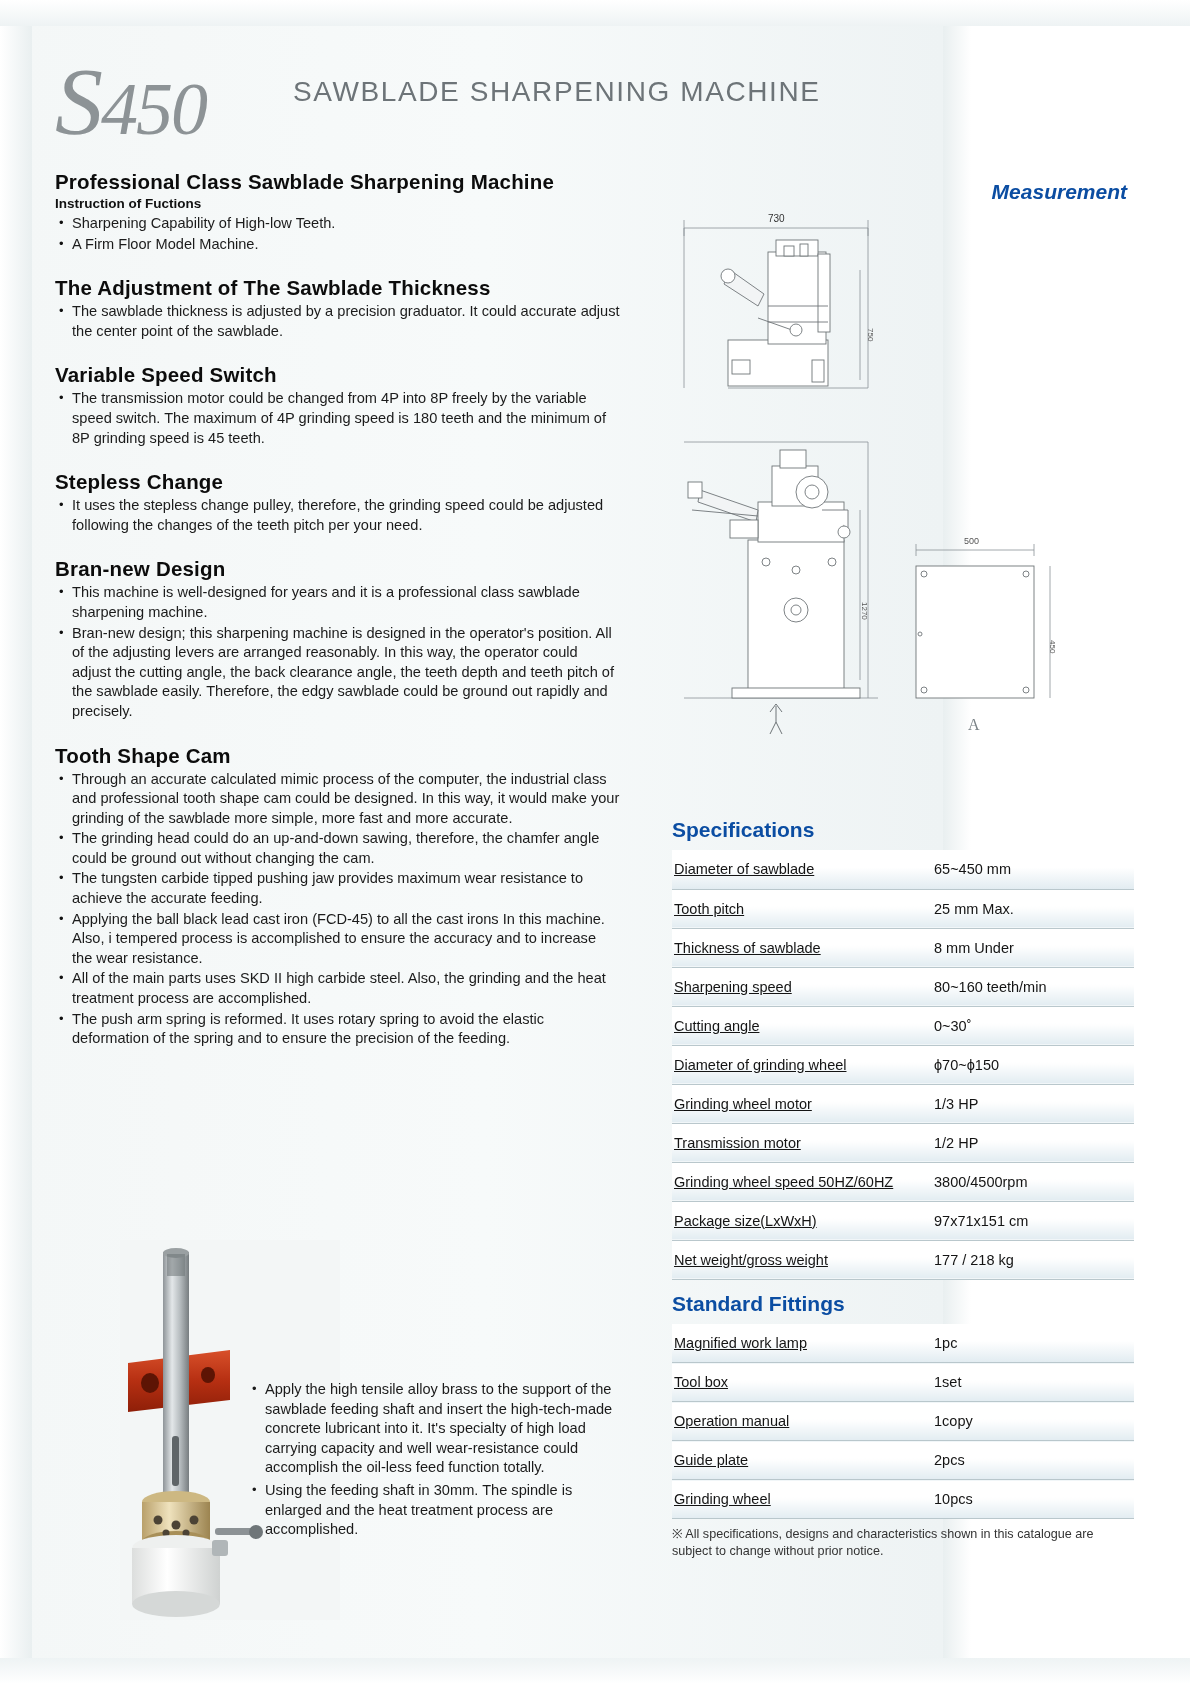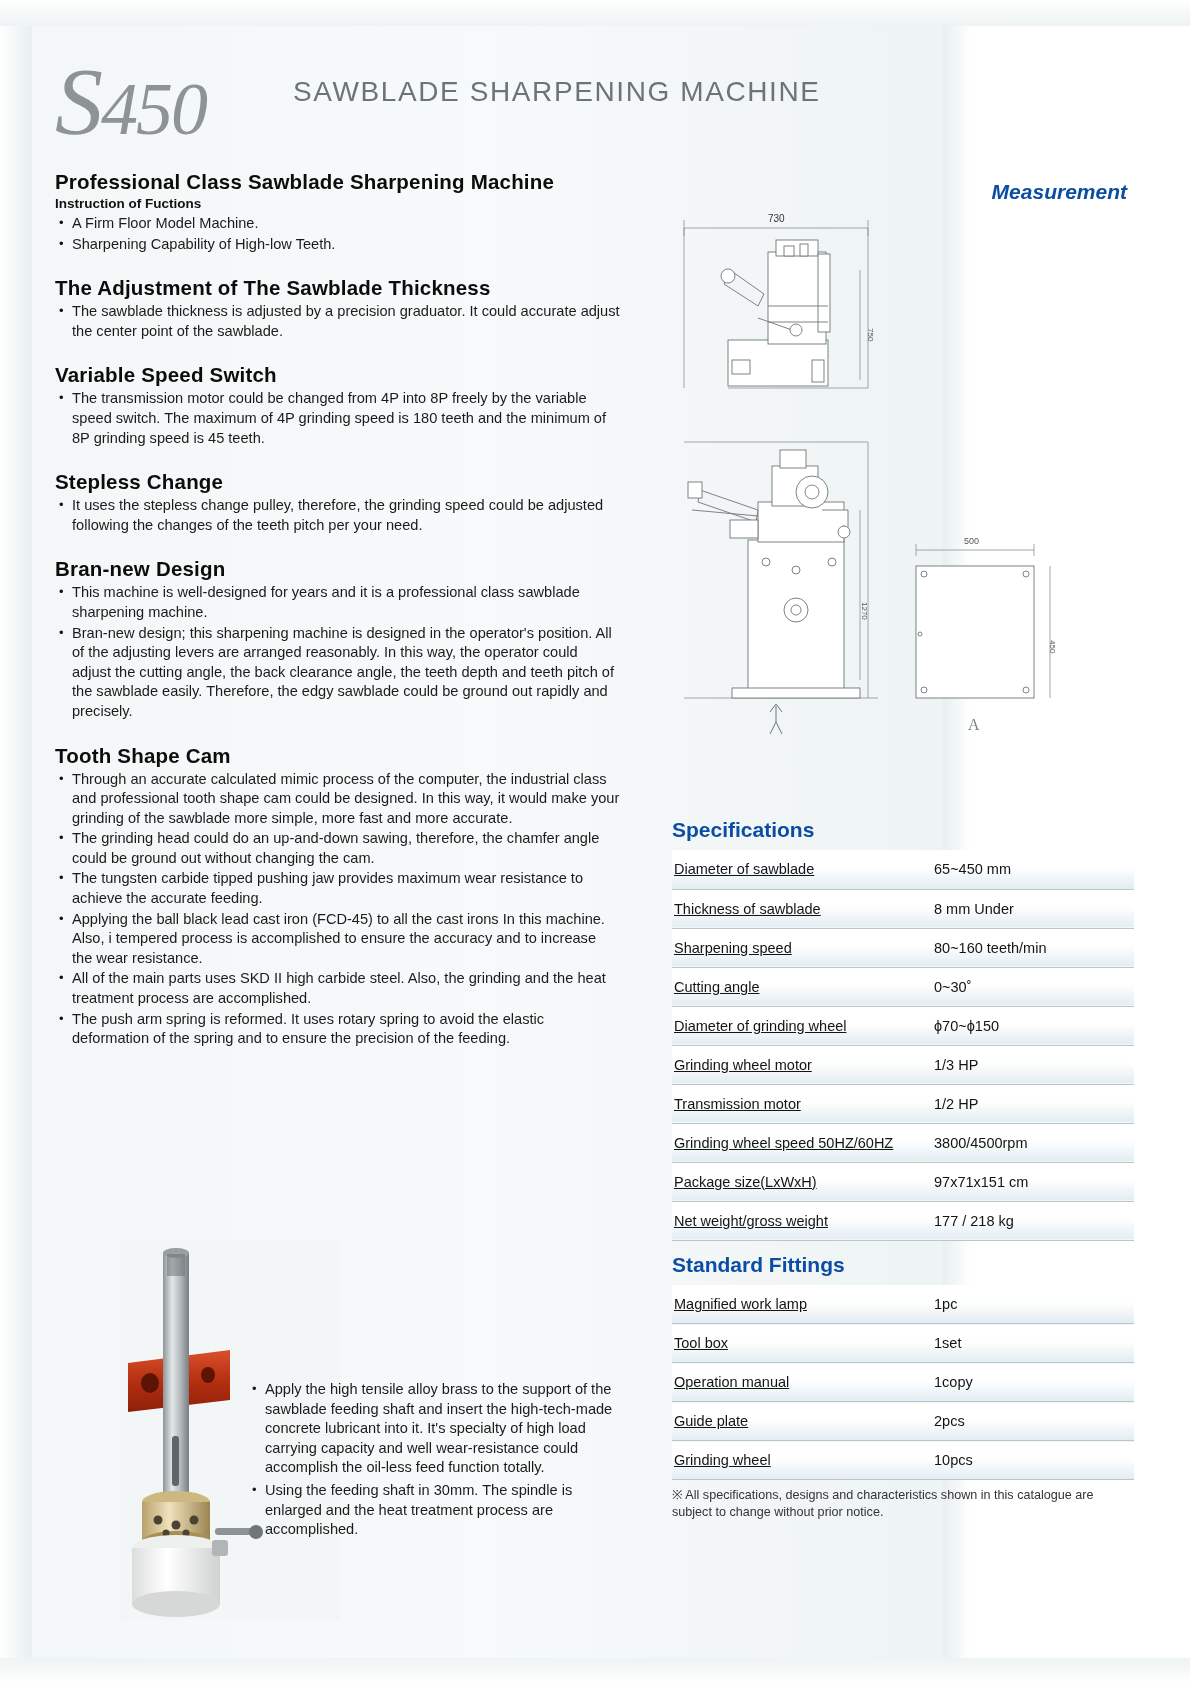--- a/index.html
+++ b/index.html
@@ -121,8 +121,8 @@
       <h2 class="sec">Professional Class Sawblade Sharpening Machine</h2>
       <div class="subhead">Instruction of Fuctions</div>
       <ul class="bul">
+        <li>Sharpening Capability of High-low Teeth.</li>
         <li>A Firm Floor Model Machine.</li>
-        <li>Sharpening Capability of High-low Teeth.</li>
       </ul>
     </div>
 

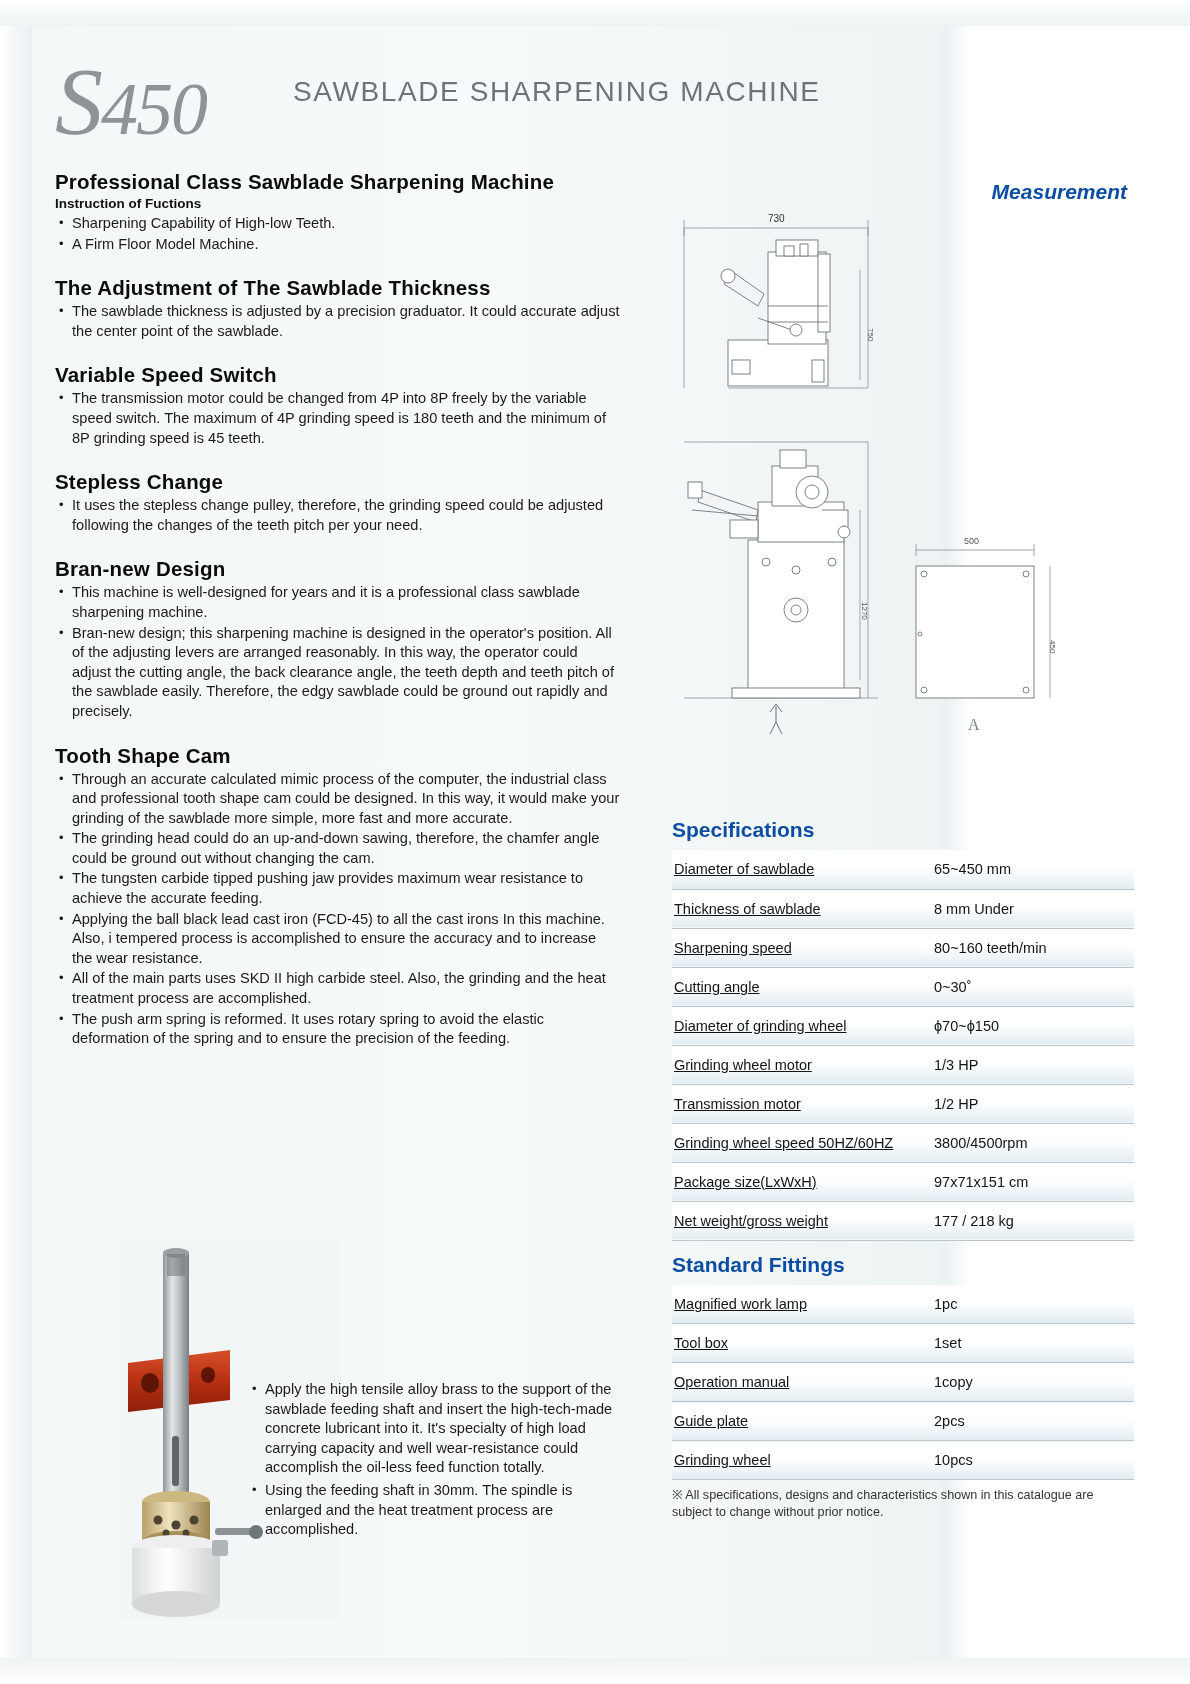--- a/index.html
+++ b/index.html
@@ -335,6 +335,10 @@
             <td class="val">65~450 mm</td>
           </tr>
         <tr>
+            <td class="lbl">Tooth pitch</td>
+            <td class="val">25 mm Max.</td>
+          </tr>
+        <tr>
             <td class="lbl">Thickness of sawblade</td>
             <td class="val">8 mm Under</td>
           </tr>

